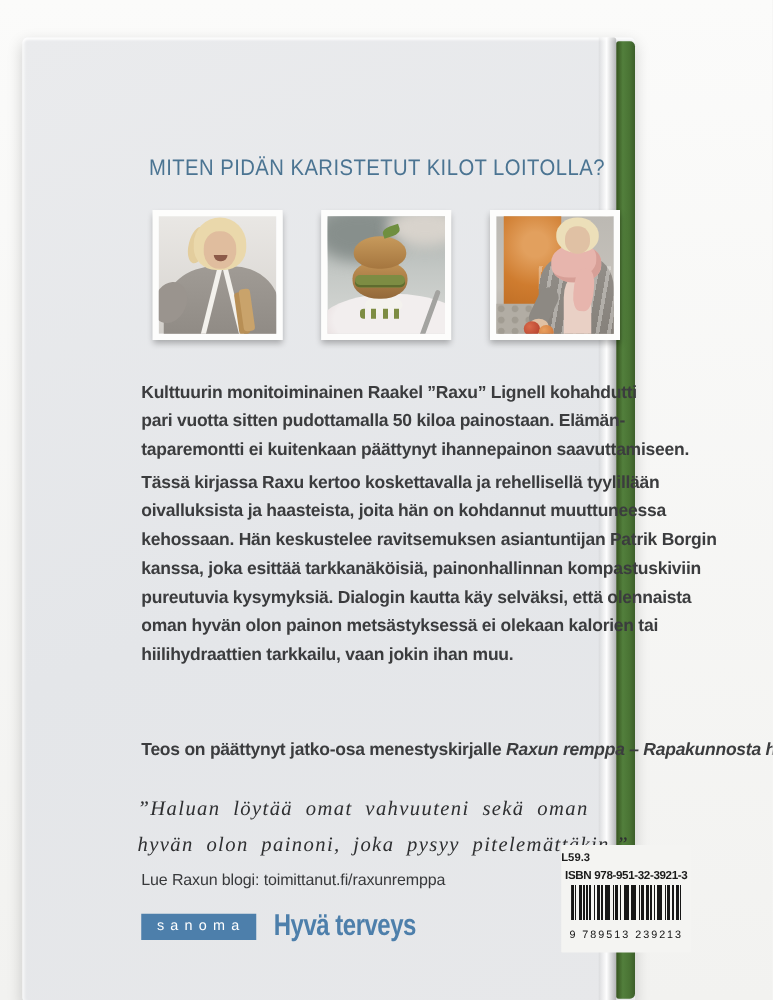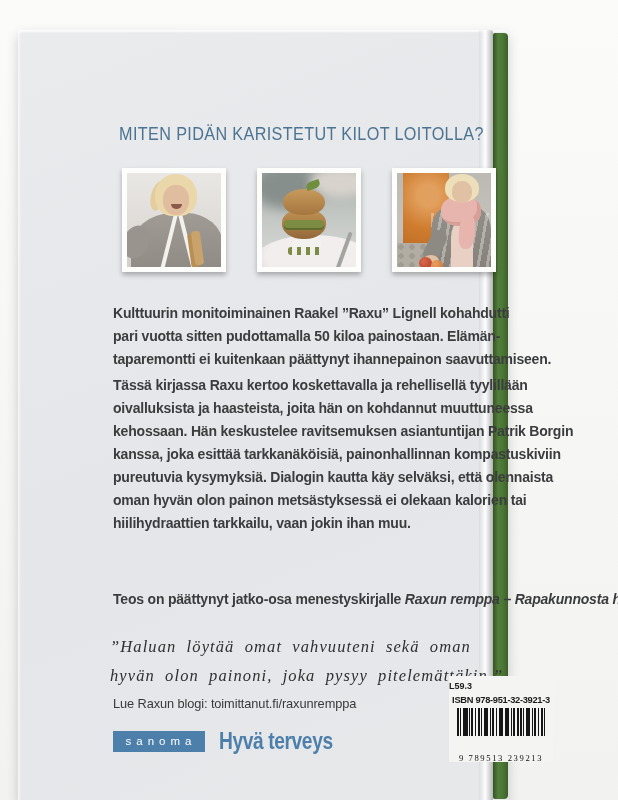--- a/index.html
+++ b/index.html
@@ -149,9 +149,9 @@
       repeating-linear-gradient(90deg, transparent 0 10px, #161616 10px 11px, transparent 11px 17px);
   }
   .digits {
-    font-family:Liberation Serif, serif;
+    font-family:Liberation Sans, sans-serif;
     font-size:8.6px; color:#111; text-align:center;
-    letter-spacing:1.6px; margin-top:17px; white-space:nowrap;
+    letter-spacing:1.6px; margin-top:6px; white-space:nowrap;
   }
 </style>
 </head>

